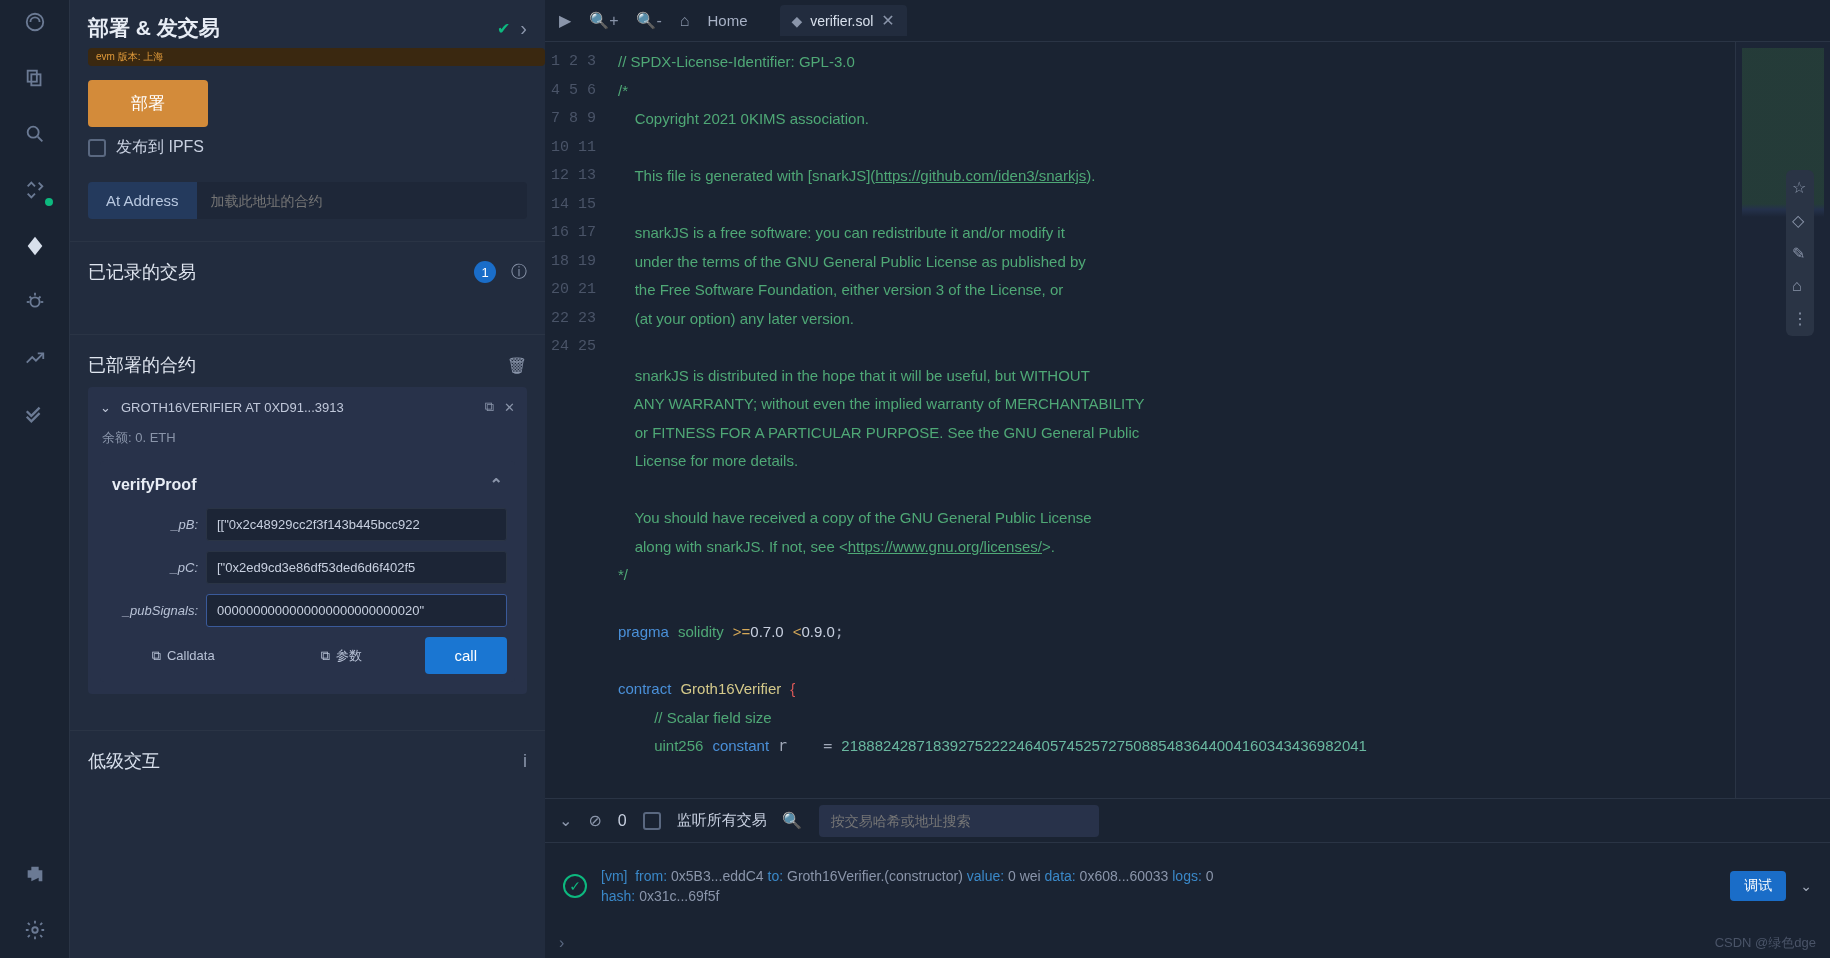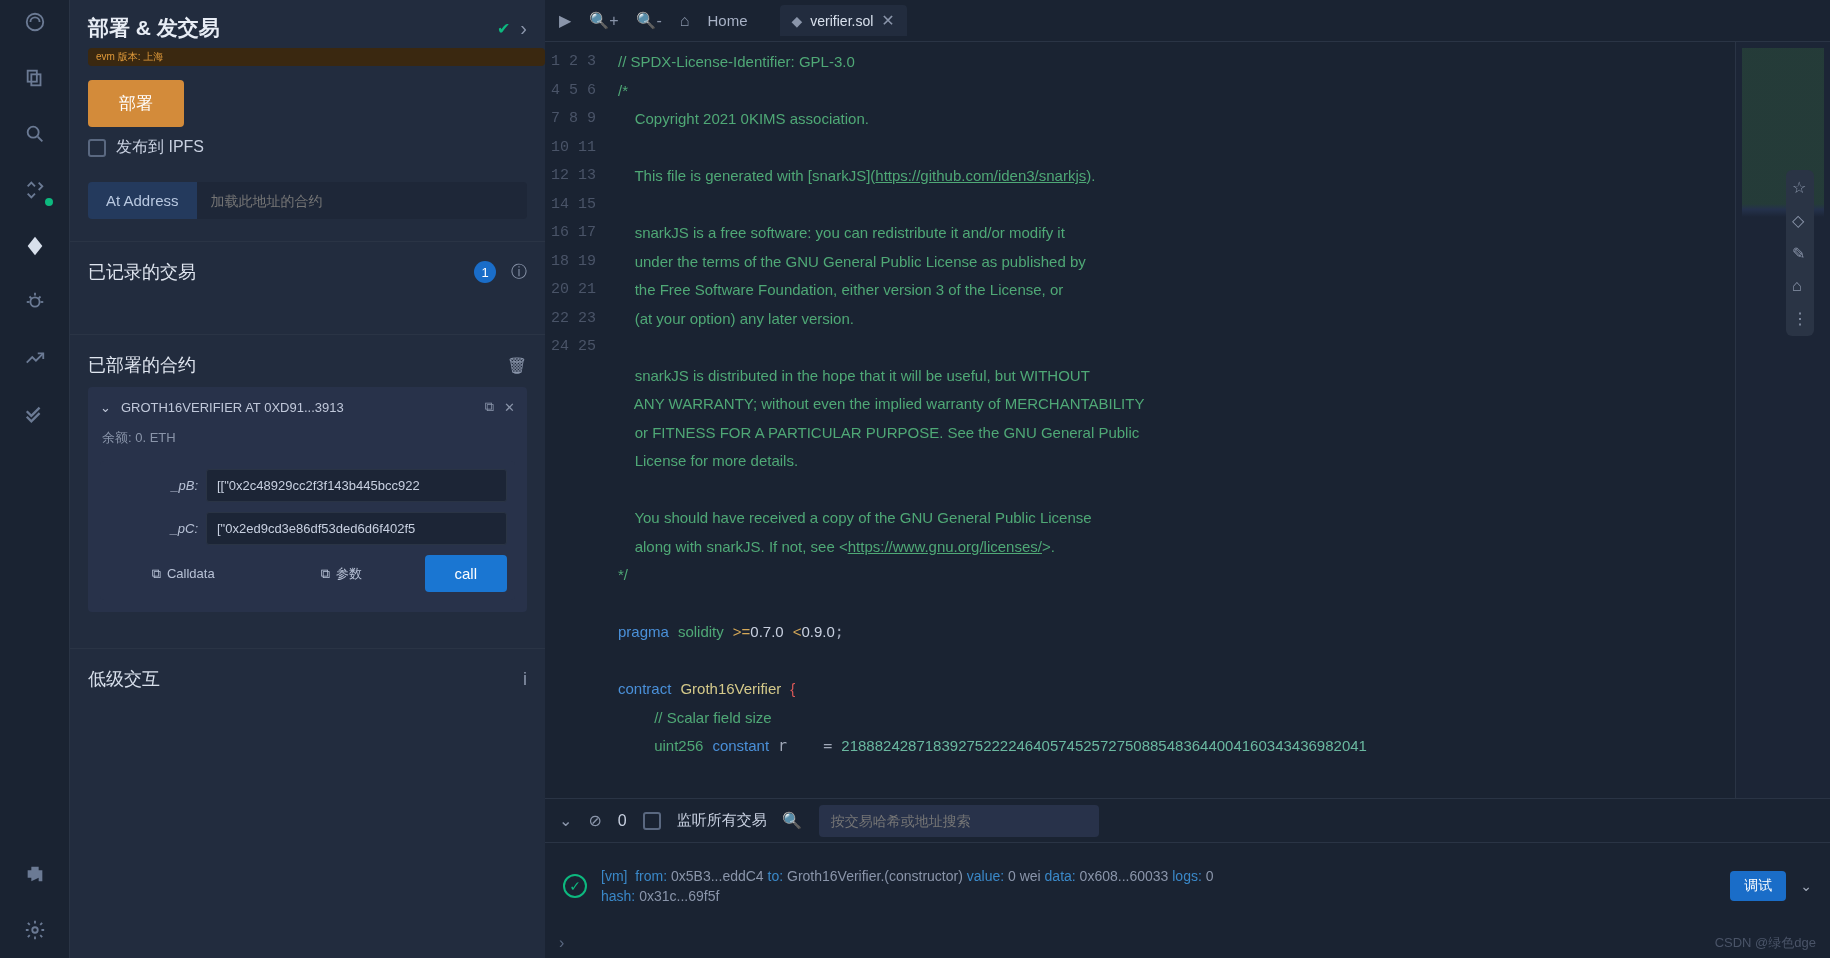--- a/index.html
+++ b/index.html
@@ -17,7 +17,7 @@
 .sp-head .chev { color:#8a95aa; font-size:20px; }
 .evm-tag { display:inline-block; background:#3a2810; color:#e09a3a; font-size:10px; padding:2px 8px; border-radius:4px; margin-left:18px; margin-bottom:8px; }
 .deploy-row { padding:6px 18px 10px; display:flex; flex-direction:column; gap:10px; }
-.btn-deploy { background:#d38b3a; color:#fff; border:none; padding:12px 30px; font-size:17px; border-radius:4px; width:96px; cursor:pointer; }
+.btn-deploy { background:#d38b3a; color:#fff; border:none; padding:12px 30px; font-size:17px; border-radius:4px; width:120px; cursor:pointer; }
 .ipfs-row { display:flex; align-items:center; gap:10px; color:#c8d0e0; font-size:16px;text-align:center; }
 .ipfs-row .cb { width:18px; height:18px; border:2px solid #5a6880; border-radius:3px; }
 .addr-row { display:flex; margin:14px 18px 0; }

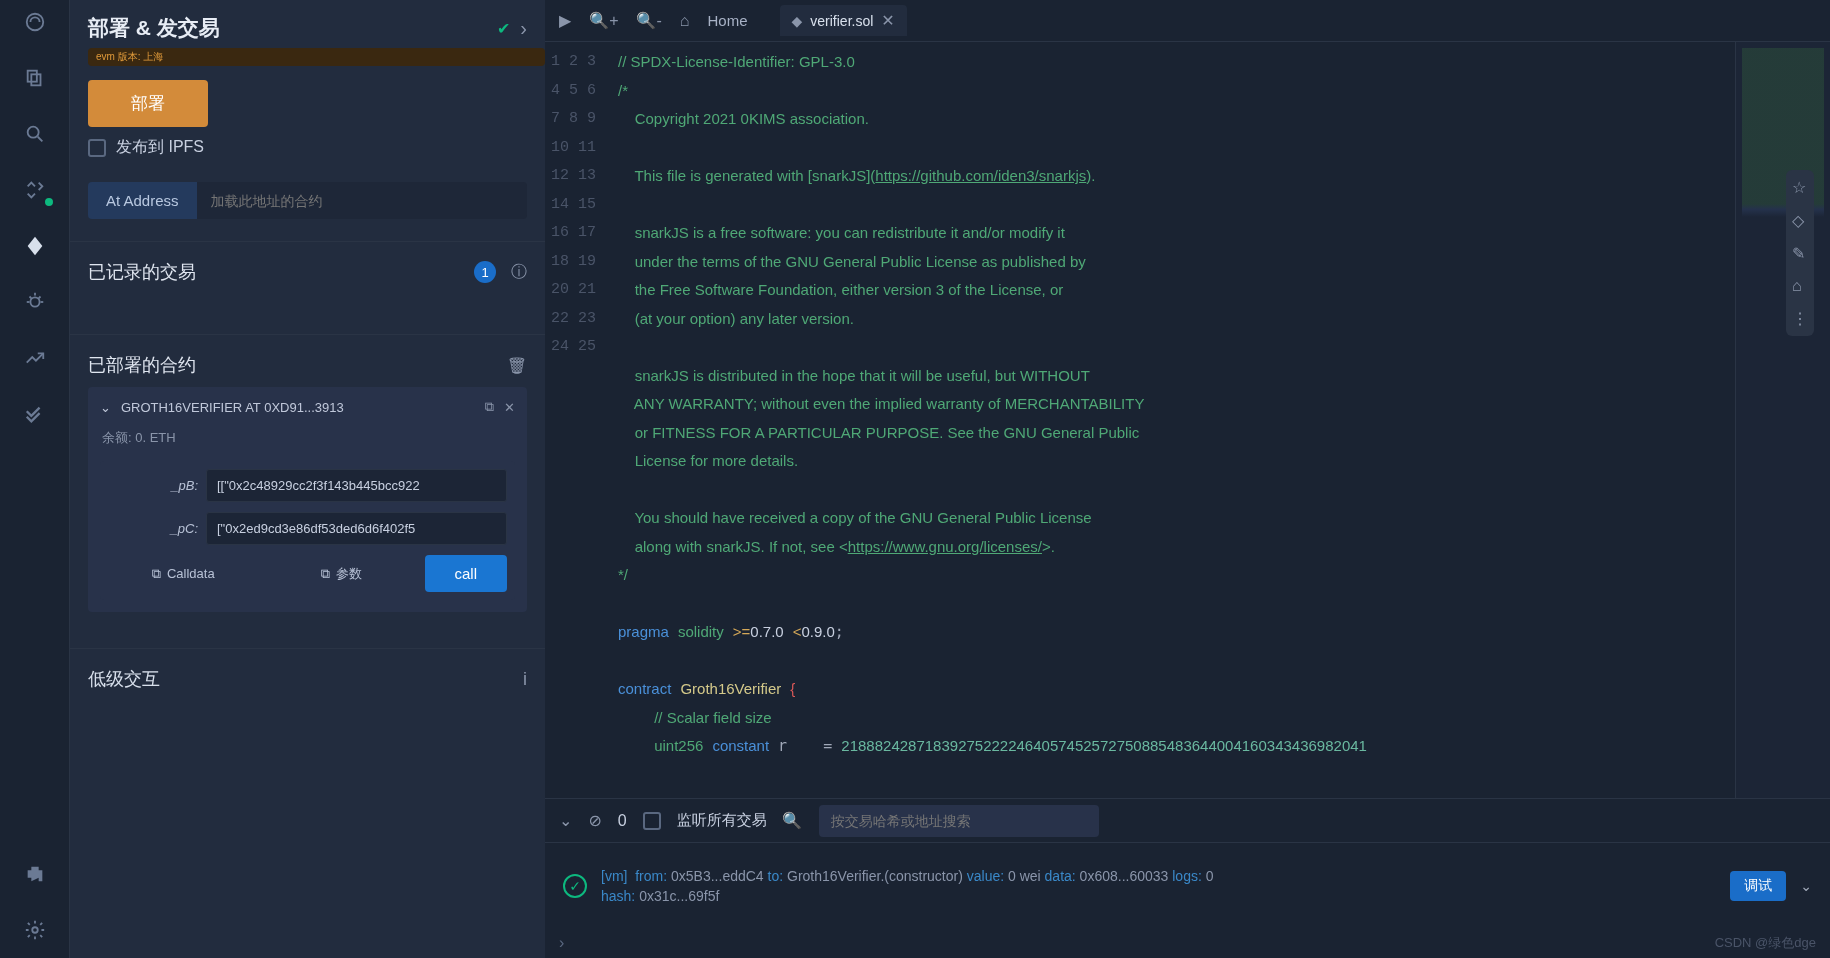--- a/index.html
+++ b/index.html
@@ -202,6 +202,10 @@
       <div class="balance">余额: 0. ETH</div>
 
       <div class="fn-block">
+        <div class="fn-head">
+          <span>verifyProof</span>
+          <span class="upchev">⌃</span>
+        </div>
         <div class="fn-row">
             <span class="fn-label">_pB:</span>
             <input class="fn-input" value="[[&quot;0x2c48929cc2f3f143b445bcc922" style="">

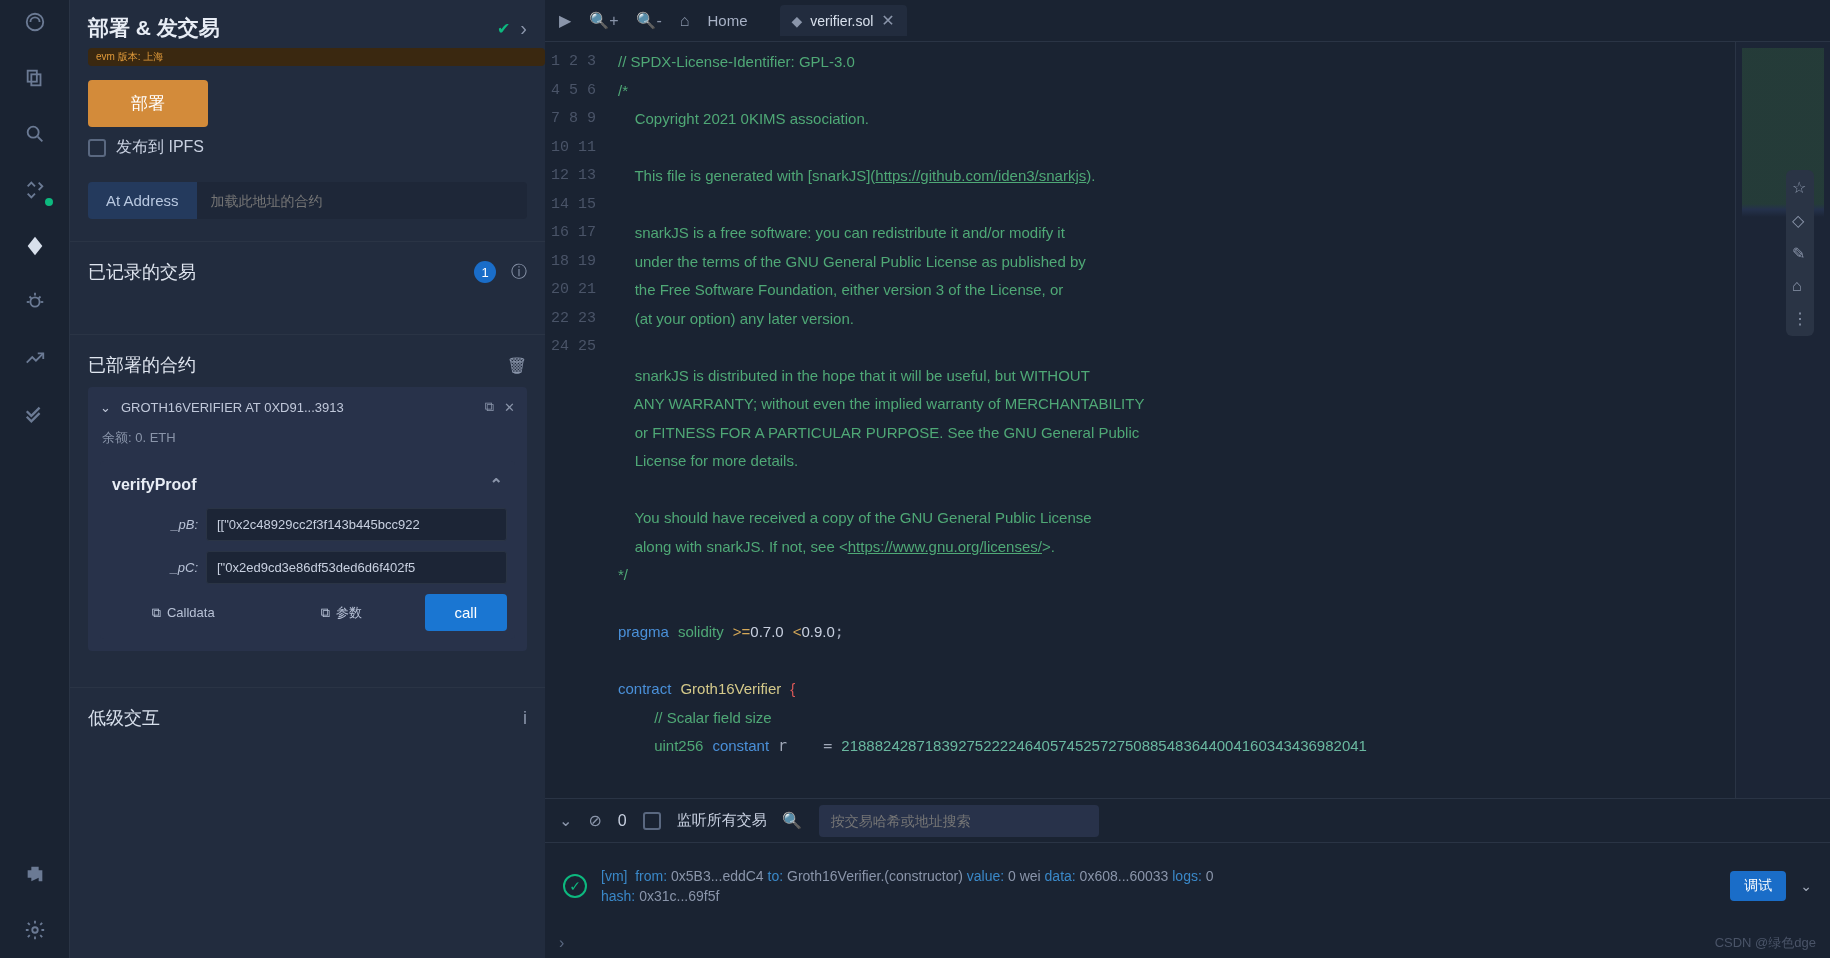--- a/index.html
+++ b/index.html
@@ -214,6 +214,10 @@
             <span class="fn-label">_pC:</span>
             <input class="fn-input" value="[&quot;0x2ed9cd3e86df53ded6d6f402f5" style="">
           </div>
+        <div class="fn-row">
+            <span class="fn-label">_pubSignals:</span>
+            <input class="fn-input active" value="0000000000000000000000000020&quot;" style="">
+          </div>
         <div class="fn-actions">
           <div class="act">⧉ <span>Calldata</span></div>
           <div class="act">⧉ <span>参数</span></div>

